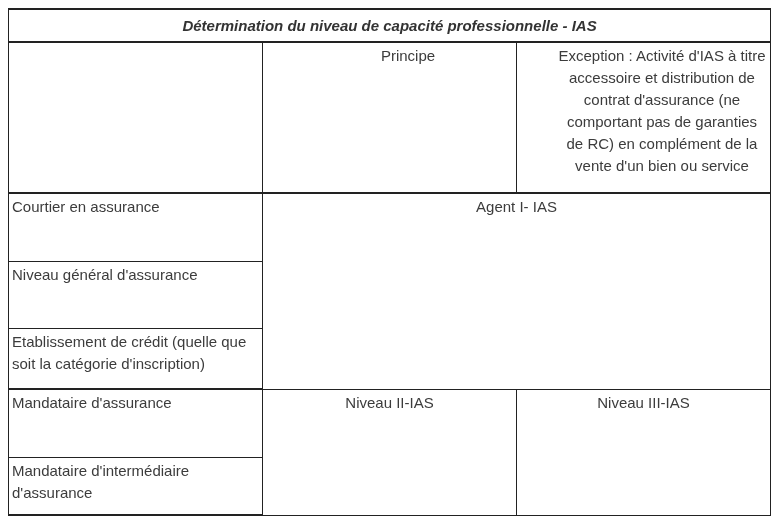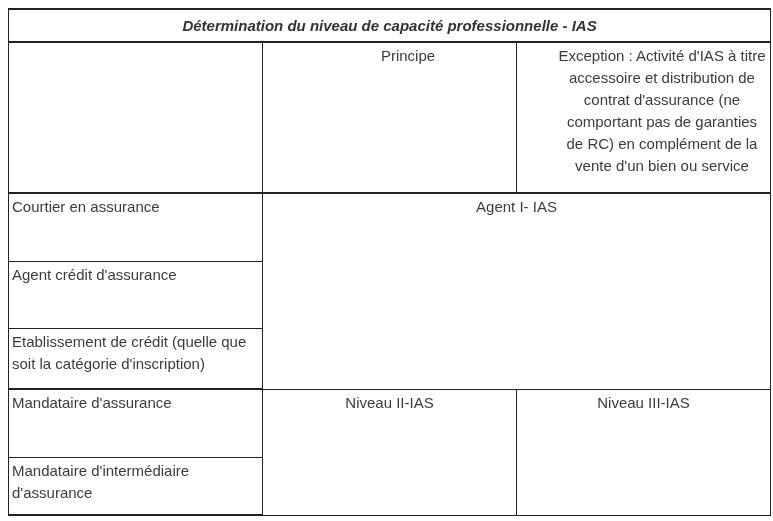--- a/index.html
+++ b/index.html
@@ -79,7 +79,7 @@
         <td class="level-cell level-1" colspan="2" rowspan="3">Agent I- IAS</td>
       </tr>
       <tr class="row-agent">
-        <td class="category-cell">Agent crédit d'assurance</td>
+        <td class="category-cell">Niveau général d'assurance</td>
       </tr>
       <tr class="row-etablissement">
         <td class="category-cell">Etablissement de crédit (quelle que soit la catégorie d'inscription)</td>

